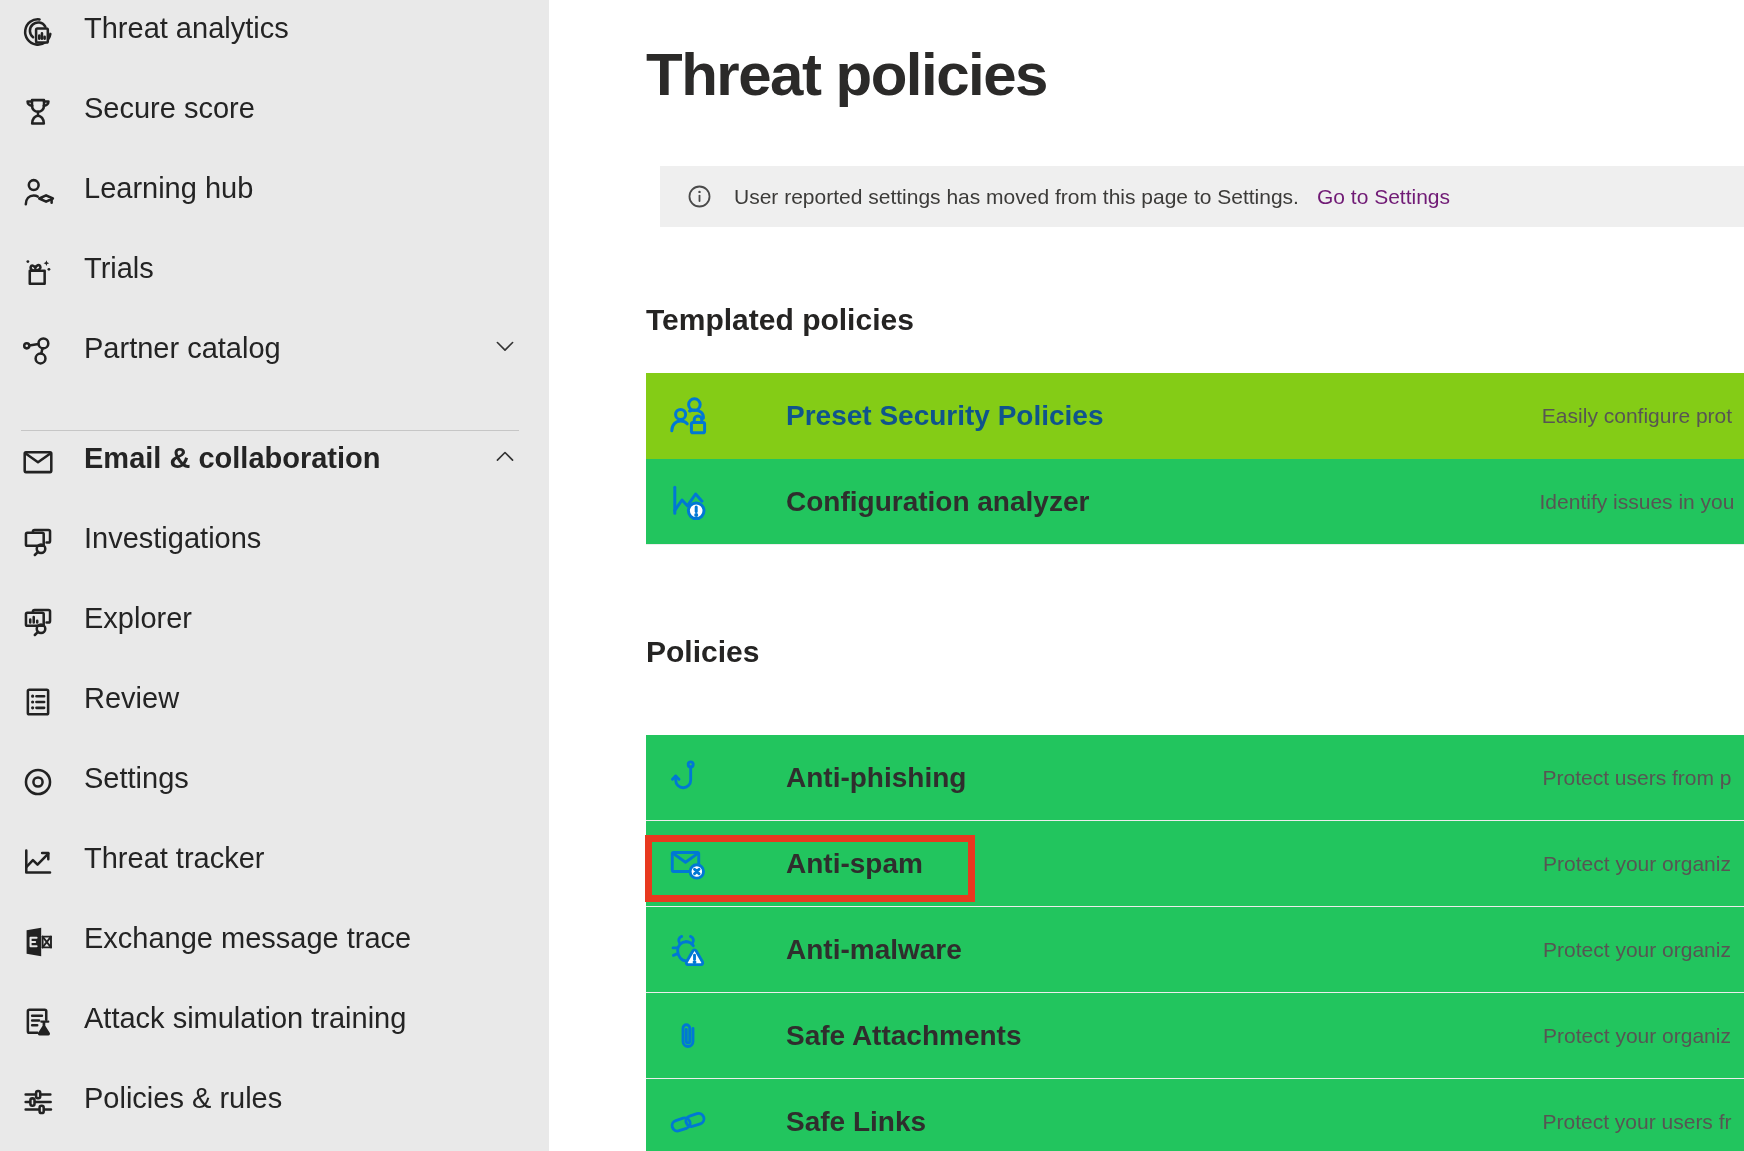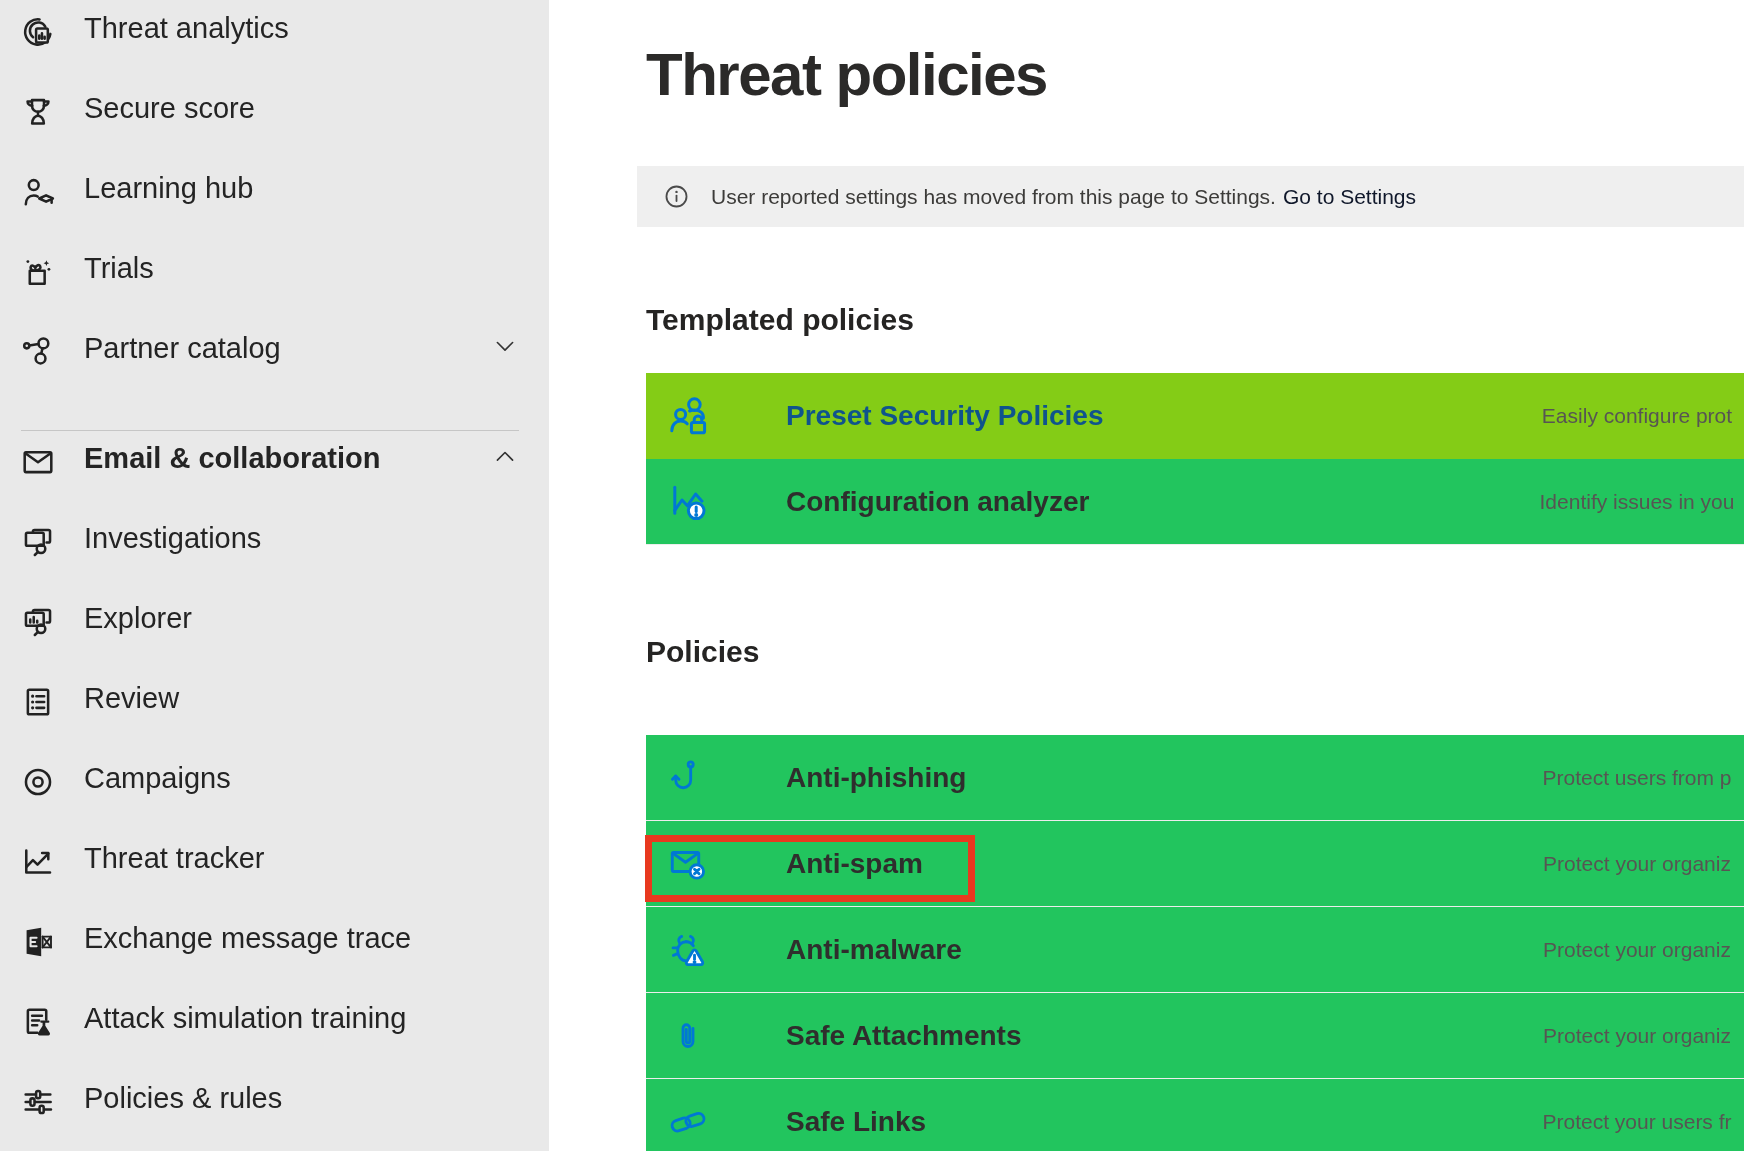--- a/index.html
+++ b/index.html
@@ -32,7 +32,7 @@
     font-size:60px;font-weight:700;letter-spacing:-1.5px;color:#2b2a29;
   }
   .banner{
-    position:absolute;left:88px;right:0;top:166px;height:61px;background:#efefef;
+    position:absolute;left:111px;right:0;top:166px;height:61px;background:#efefef;
     display:flex;align-items:center;padding-left:25px;box-sizing:border-box;
     font-size:21px;color:#3c3b39;white-space:nowrap;overflow:hidden;text-align:center;
   }

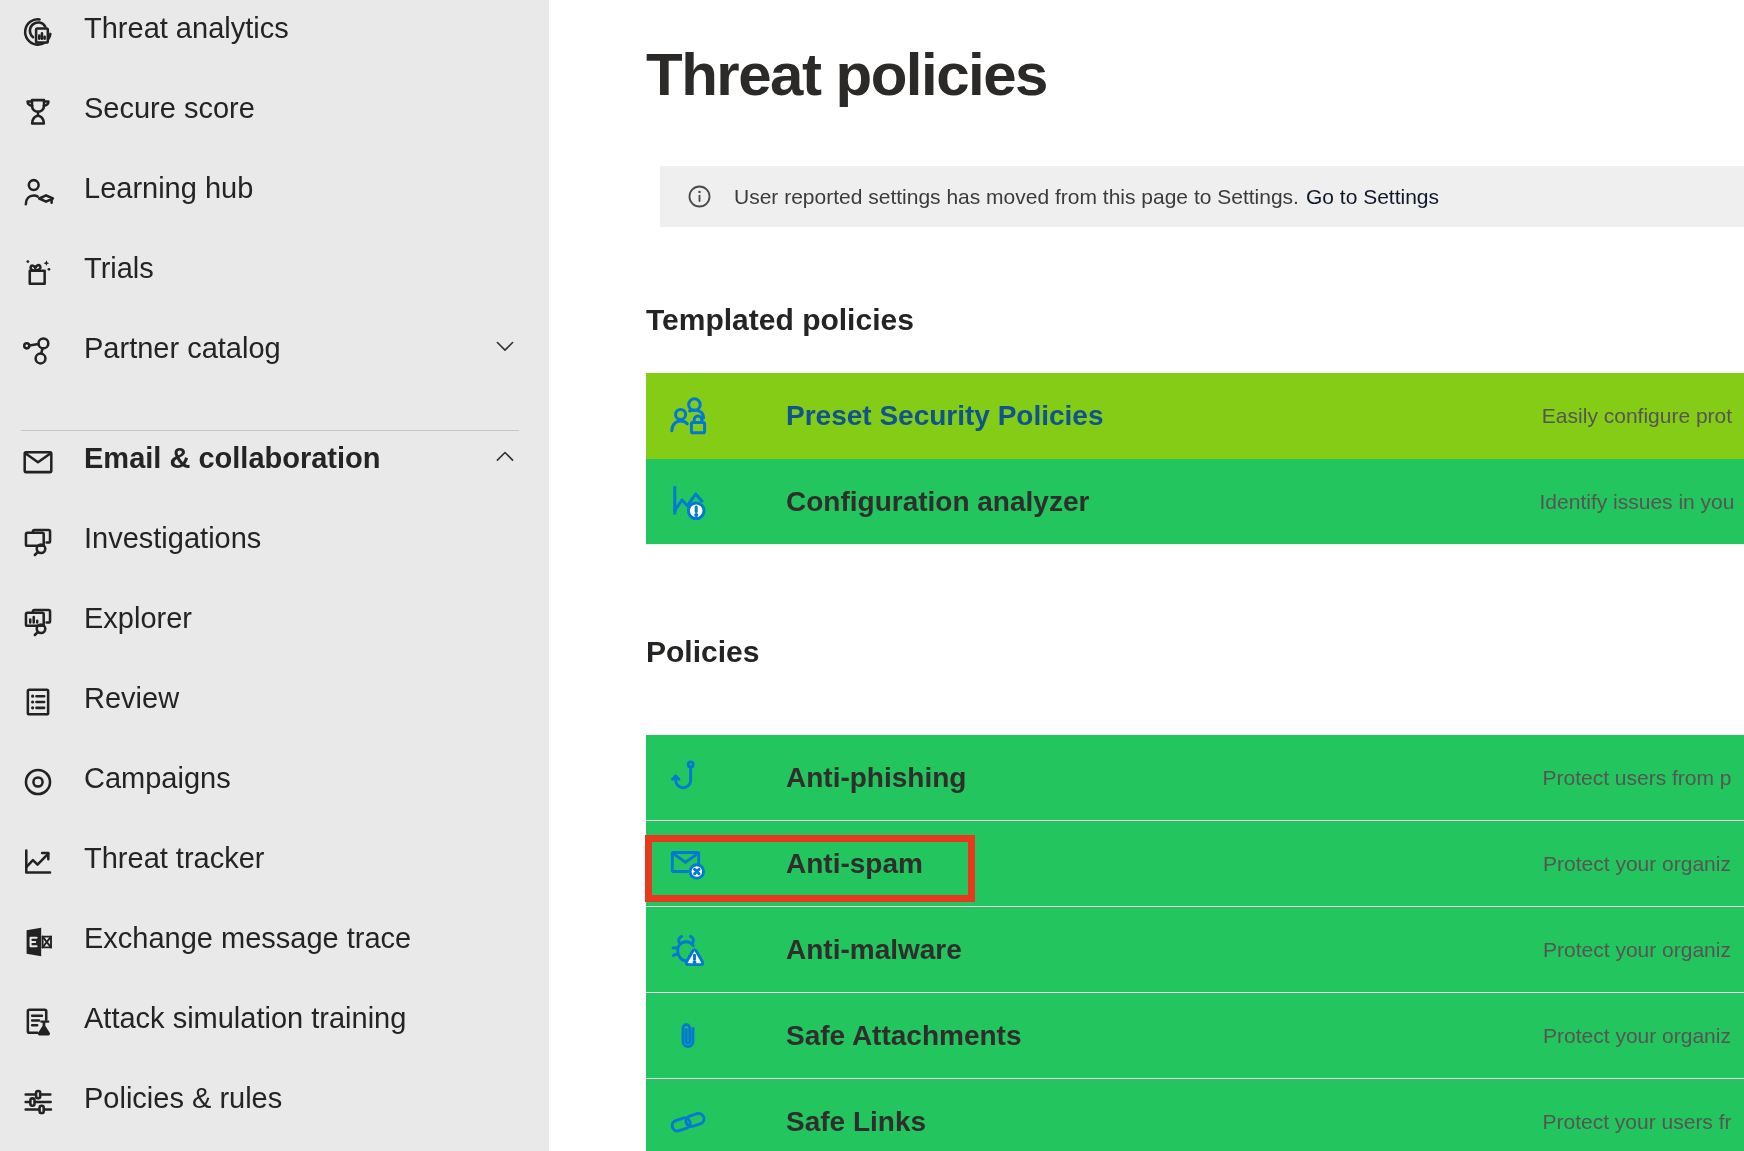--- a/index.html
+++ b/index.html
@@ -37,7 +37,7 @@
     font-size:21px;color:#3c3b39;white-space:nowrap;overflow:hidden;text-align:center;
   }
   .banner .info{margin-right:20px;display:flex;color:#4a4a4a;}
-  .banner a{color:#0f172a;text-decoration:none;margin-left:7px;cursor:pointer;}
+  .banner a{color:#701a75;text-decoration:none;margin-left:18px;cursor:pointer;}
   .sec-heading{
     position:absolute;left:97px;margin:0;font-size:30px;font-weight:700;color:#252423;
   }

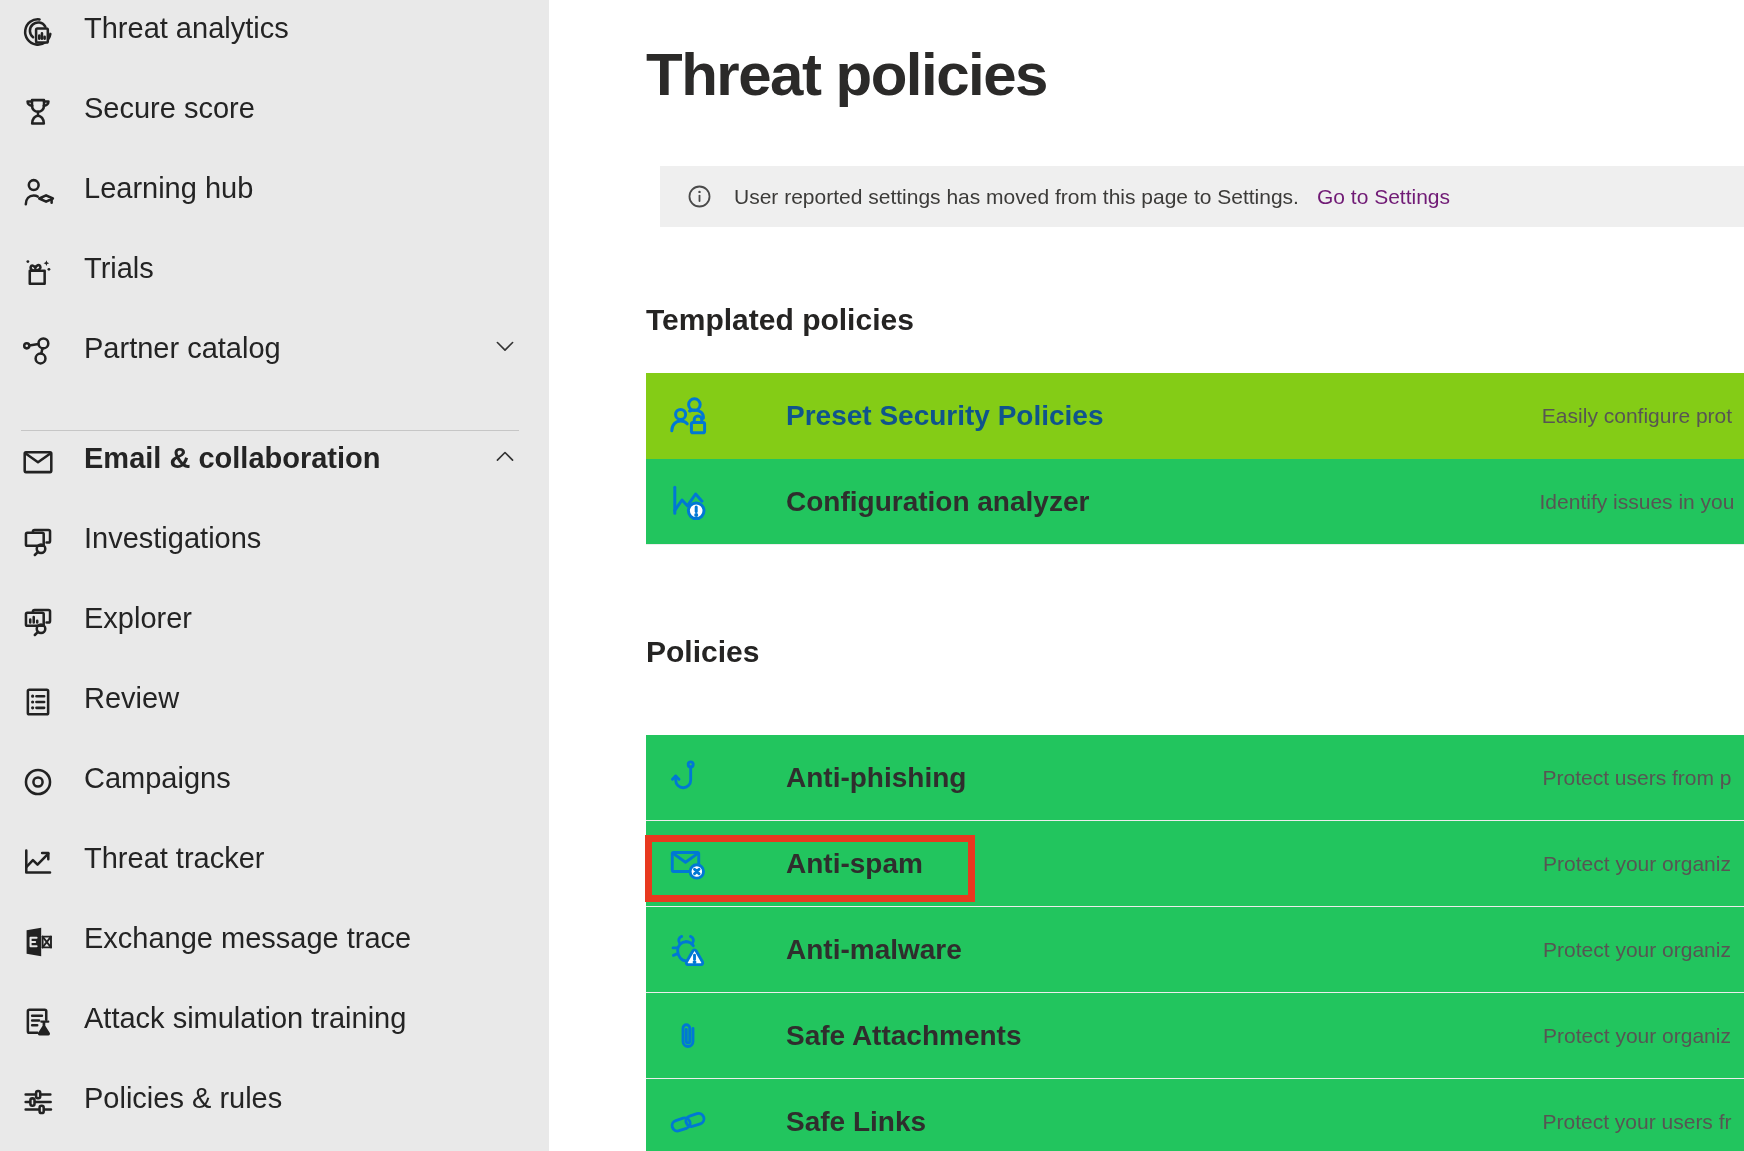--- a/index.html
+++ b/index.html
@@ -202,7 +202,7 @@
         <circle cx="12" cy="12" r="2.9"></circle>
       </svg>
     </span>
-    <span class="lbl">Campaigns</span>
+    <span class="lbl">Settings</span>
   </div>
 
   <div class="side-item">

